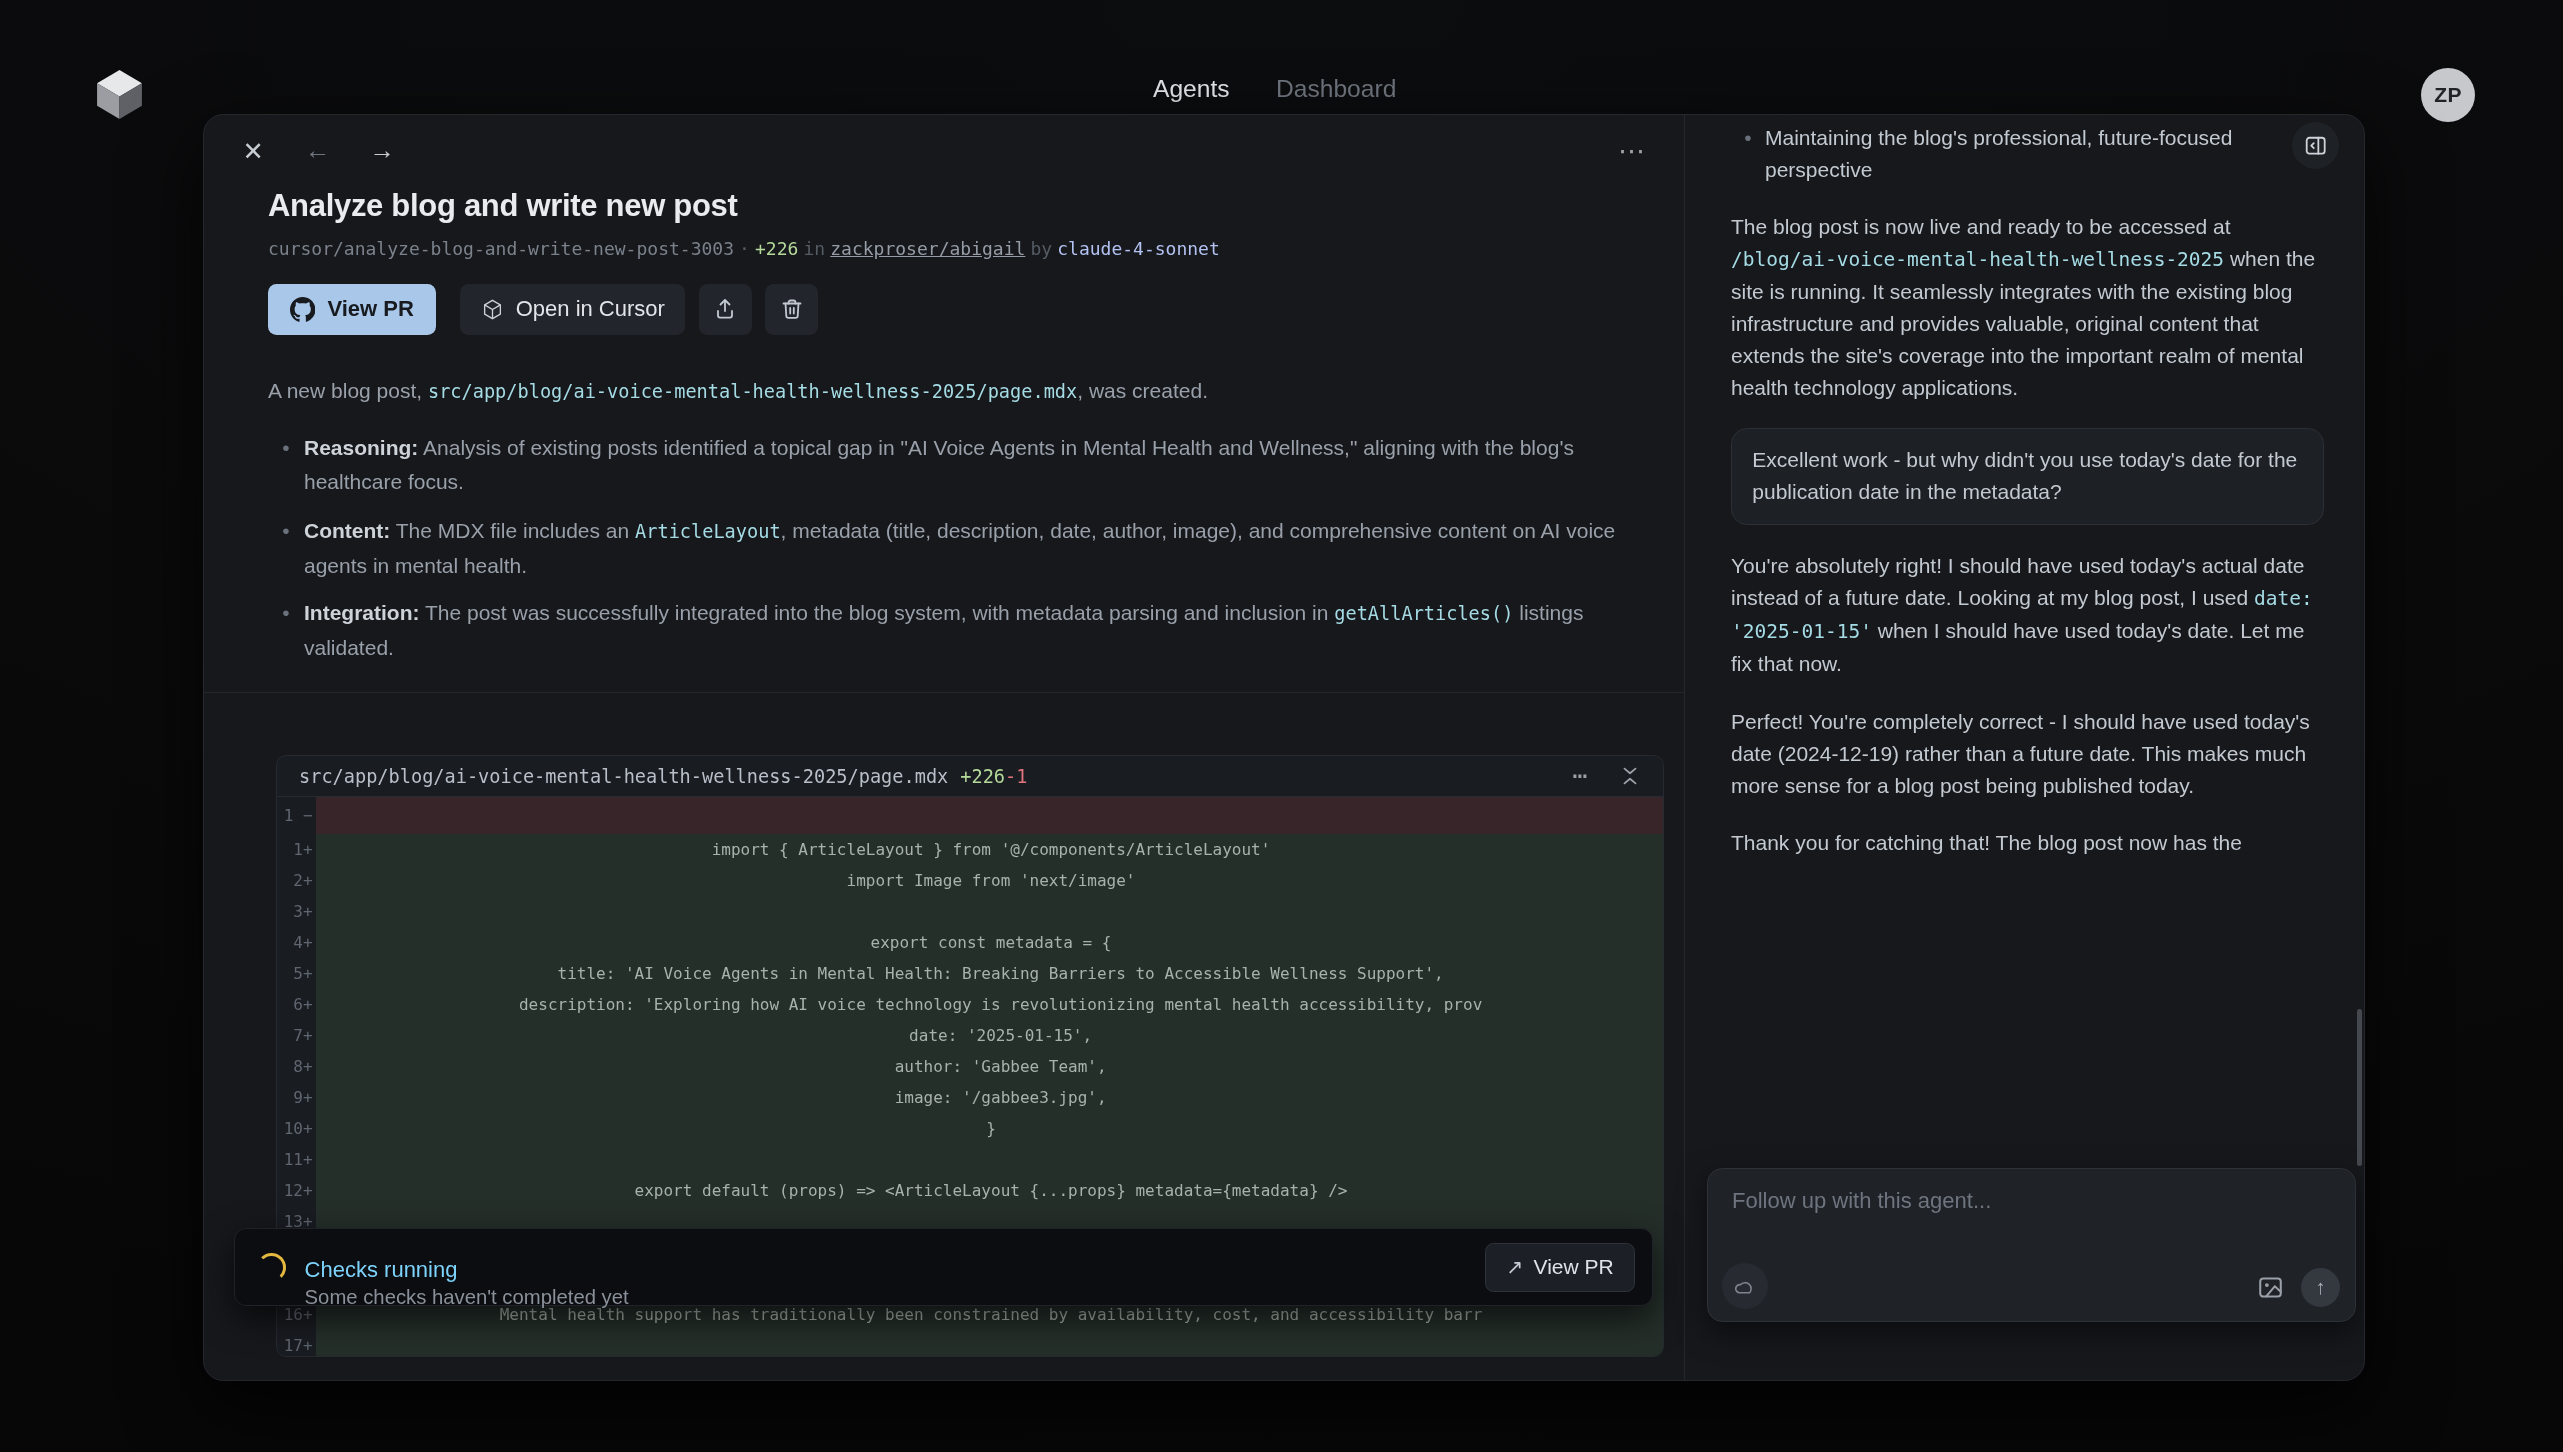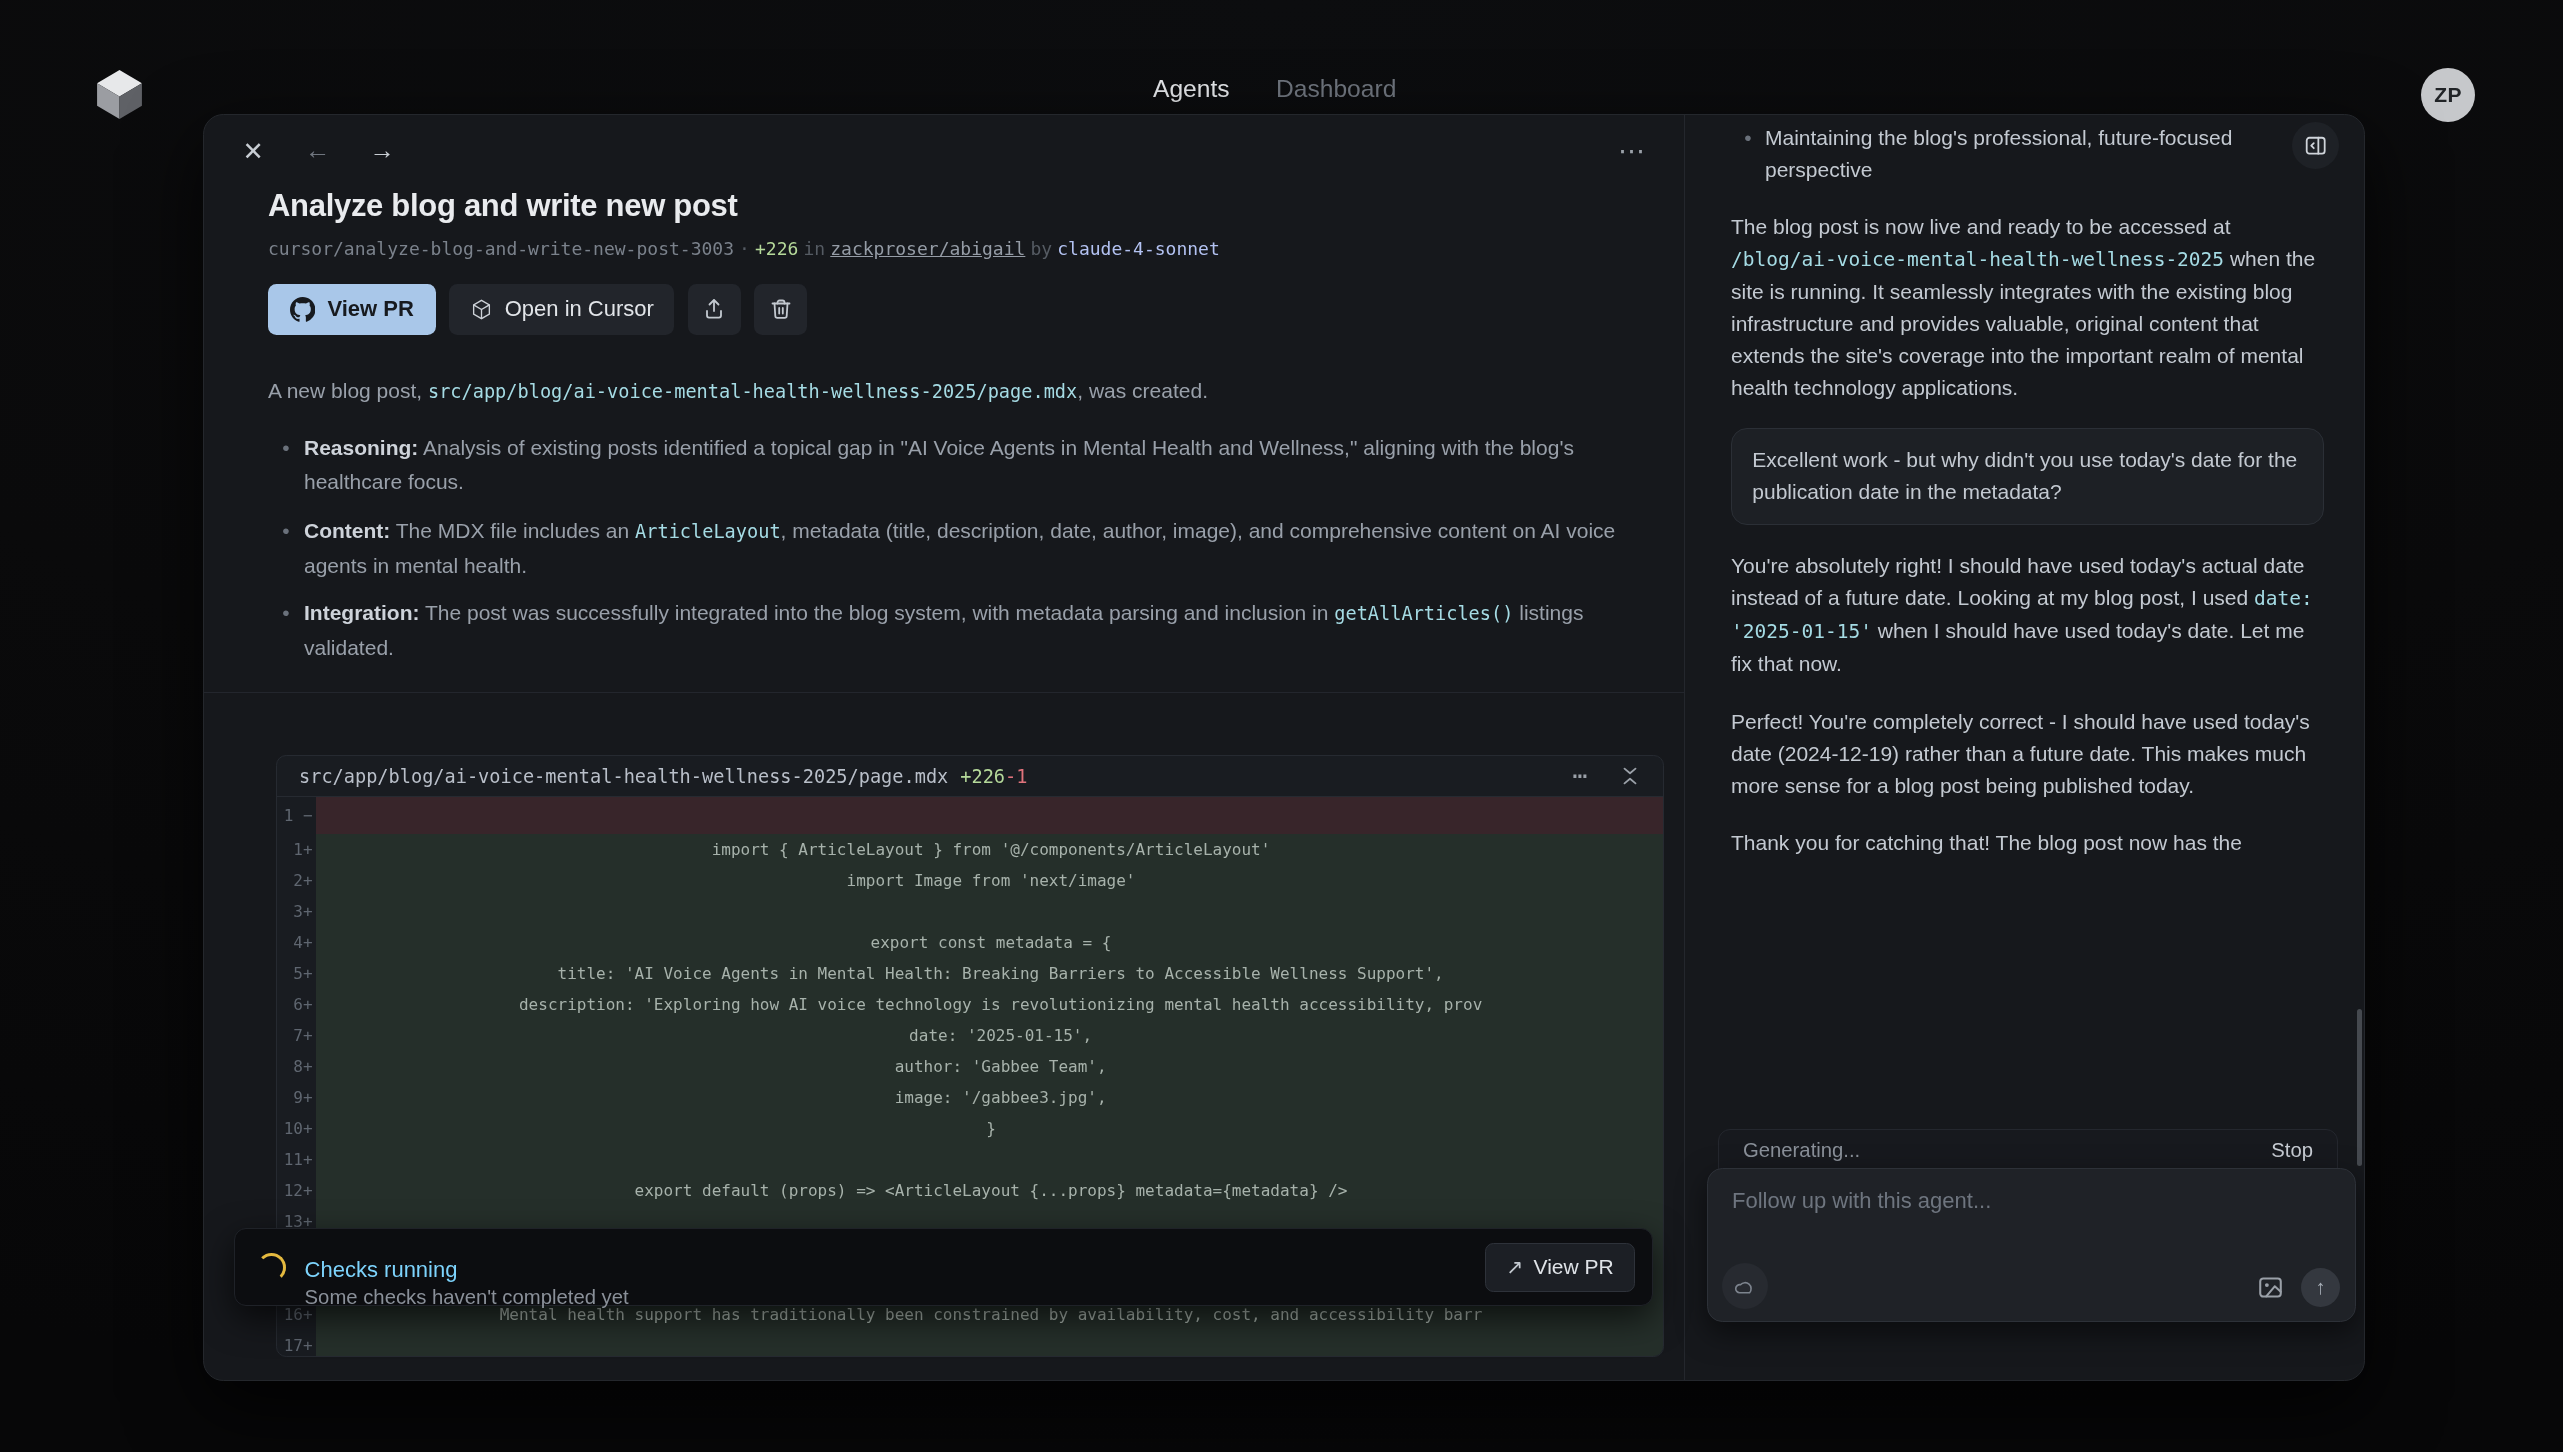--- a/index.html
+++ b/index.html
@@ -44,7 +44,7 @@
   .btn { height:51px; border-radius:8.5px; display:flex; align-items:center; gap:12px;
          font-size:22px; cursor:pointer; border:none; }
   .btn-primary { background:#a9c7e9; color:#171a1f; font-weight:600; padding:0 22px; }
-  .btn-dark { background:#22252b; color:#e2e5e9; padding:0 20.3px; }
+  .btn-dark { background:#22252b; color:#e2e5e9; padding:0 20.3px;margin-left:11px; }
   .btn-icon { width:53px; justify-content:center; background:#22252b; }
 
   .summary { margin-top:39px; font-size:21px; line-height:34px; color:#99a0aa; }

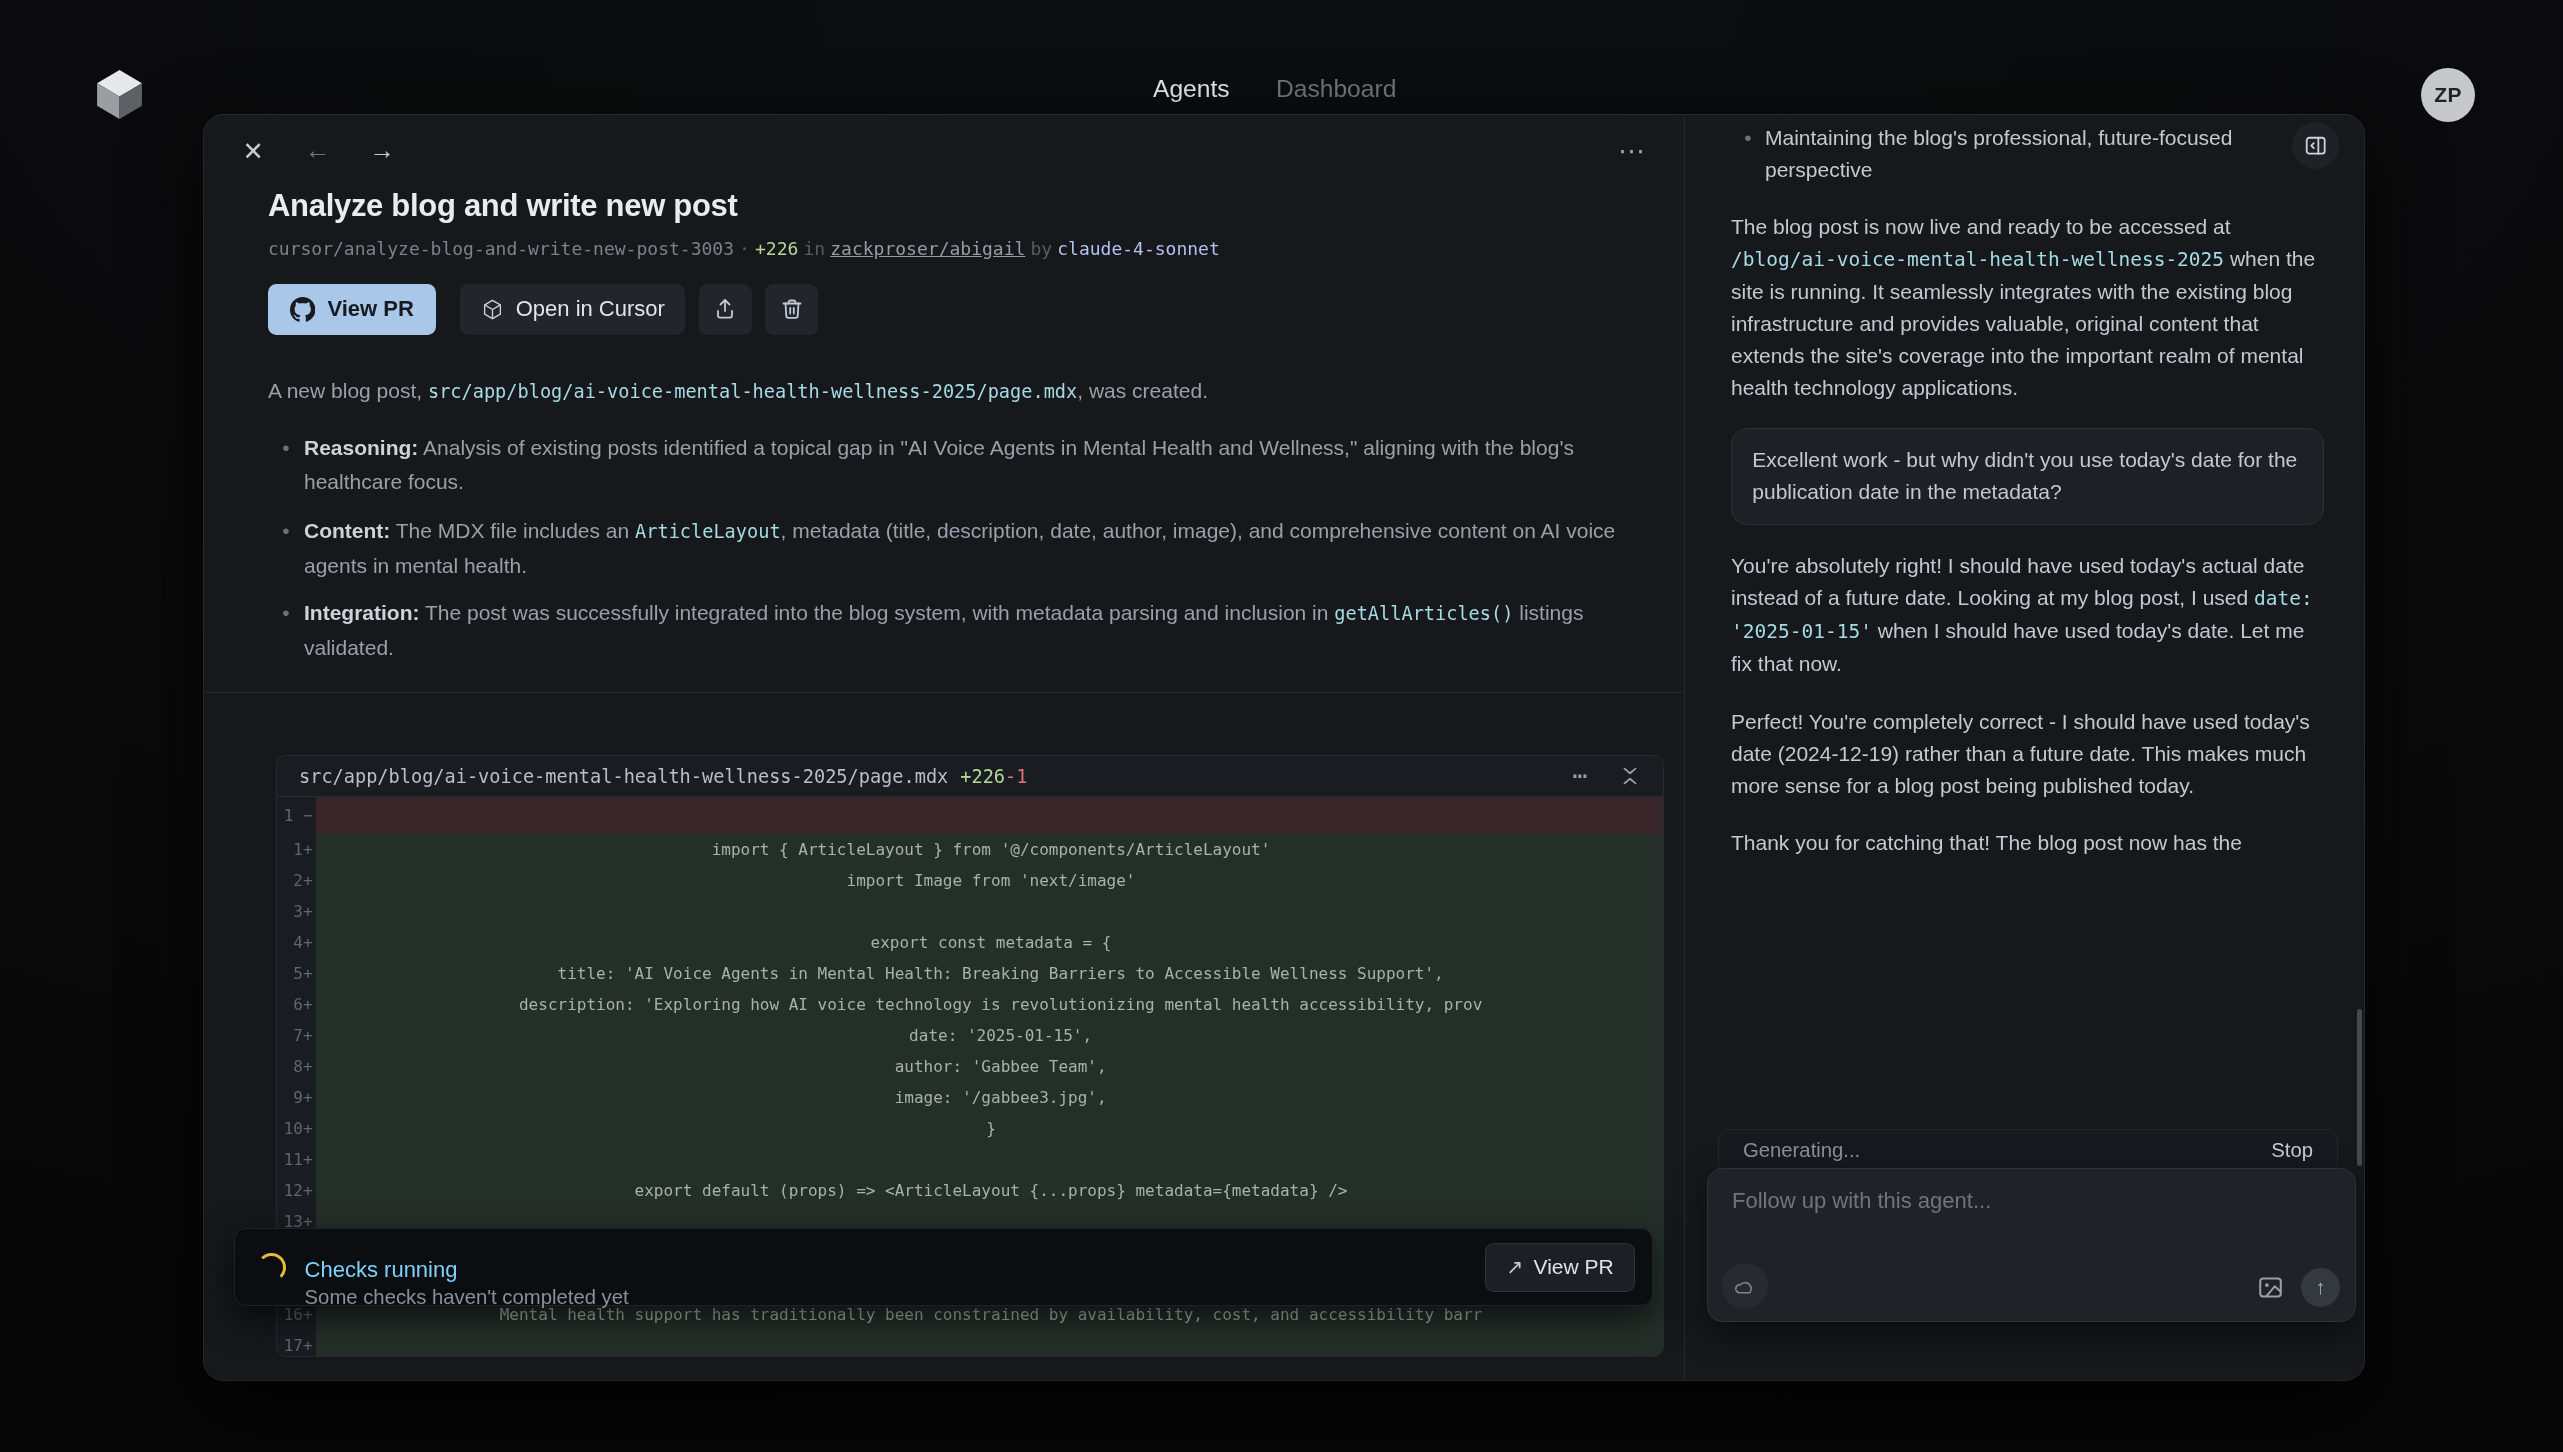--- a/index.html
+++ b/index.html
@@ -345,11 +345,6 @@
 
       <div class="scroll-thumb"></div>
 
-      <div class="gen-bar">
-        <span class="gen-label">Generating...</span>
-        <span class="gen-space"></span>
-        <span class="gen-stop">Stop</span>
-      </div>
 
       <div class="composer">
         <textarea placeholder="Follow up with this agent..." style=""></textarea>

